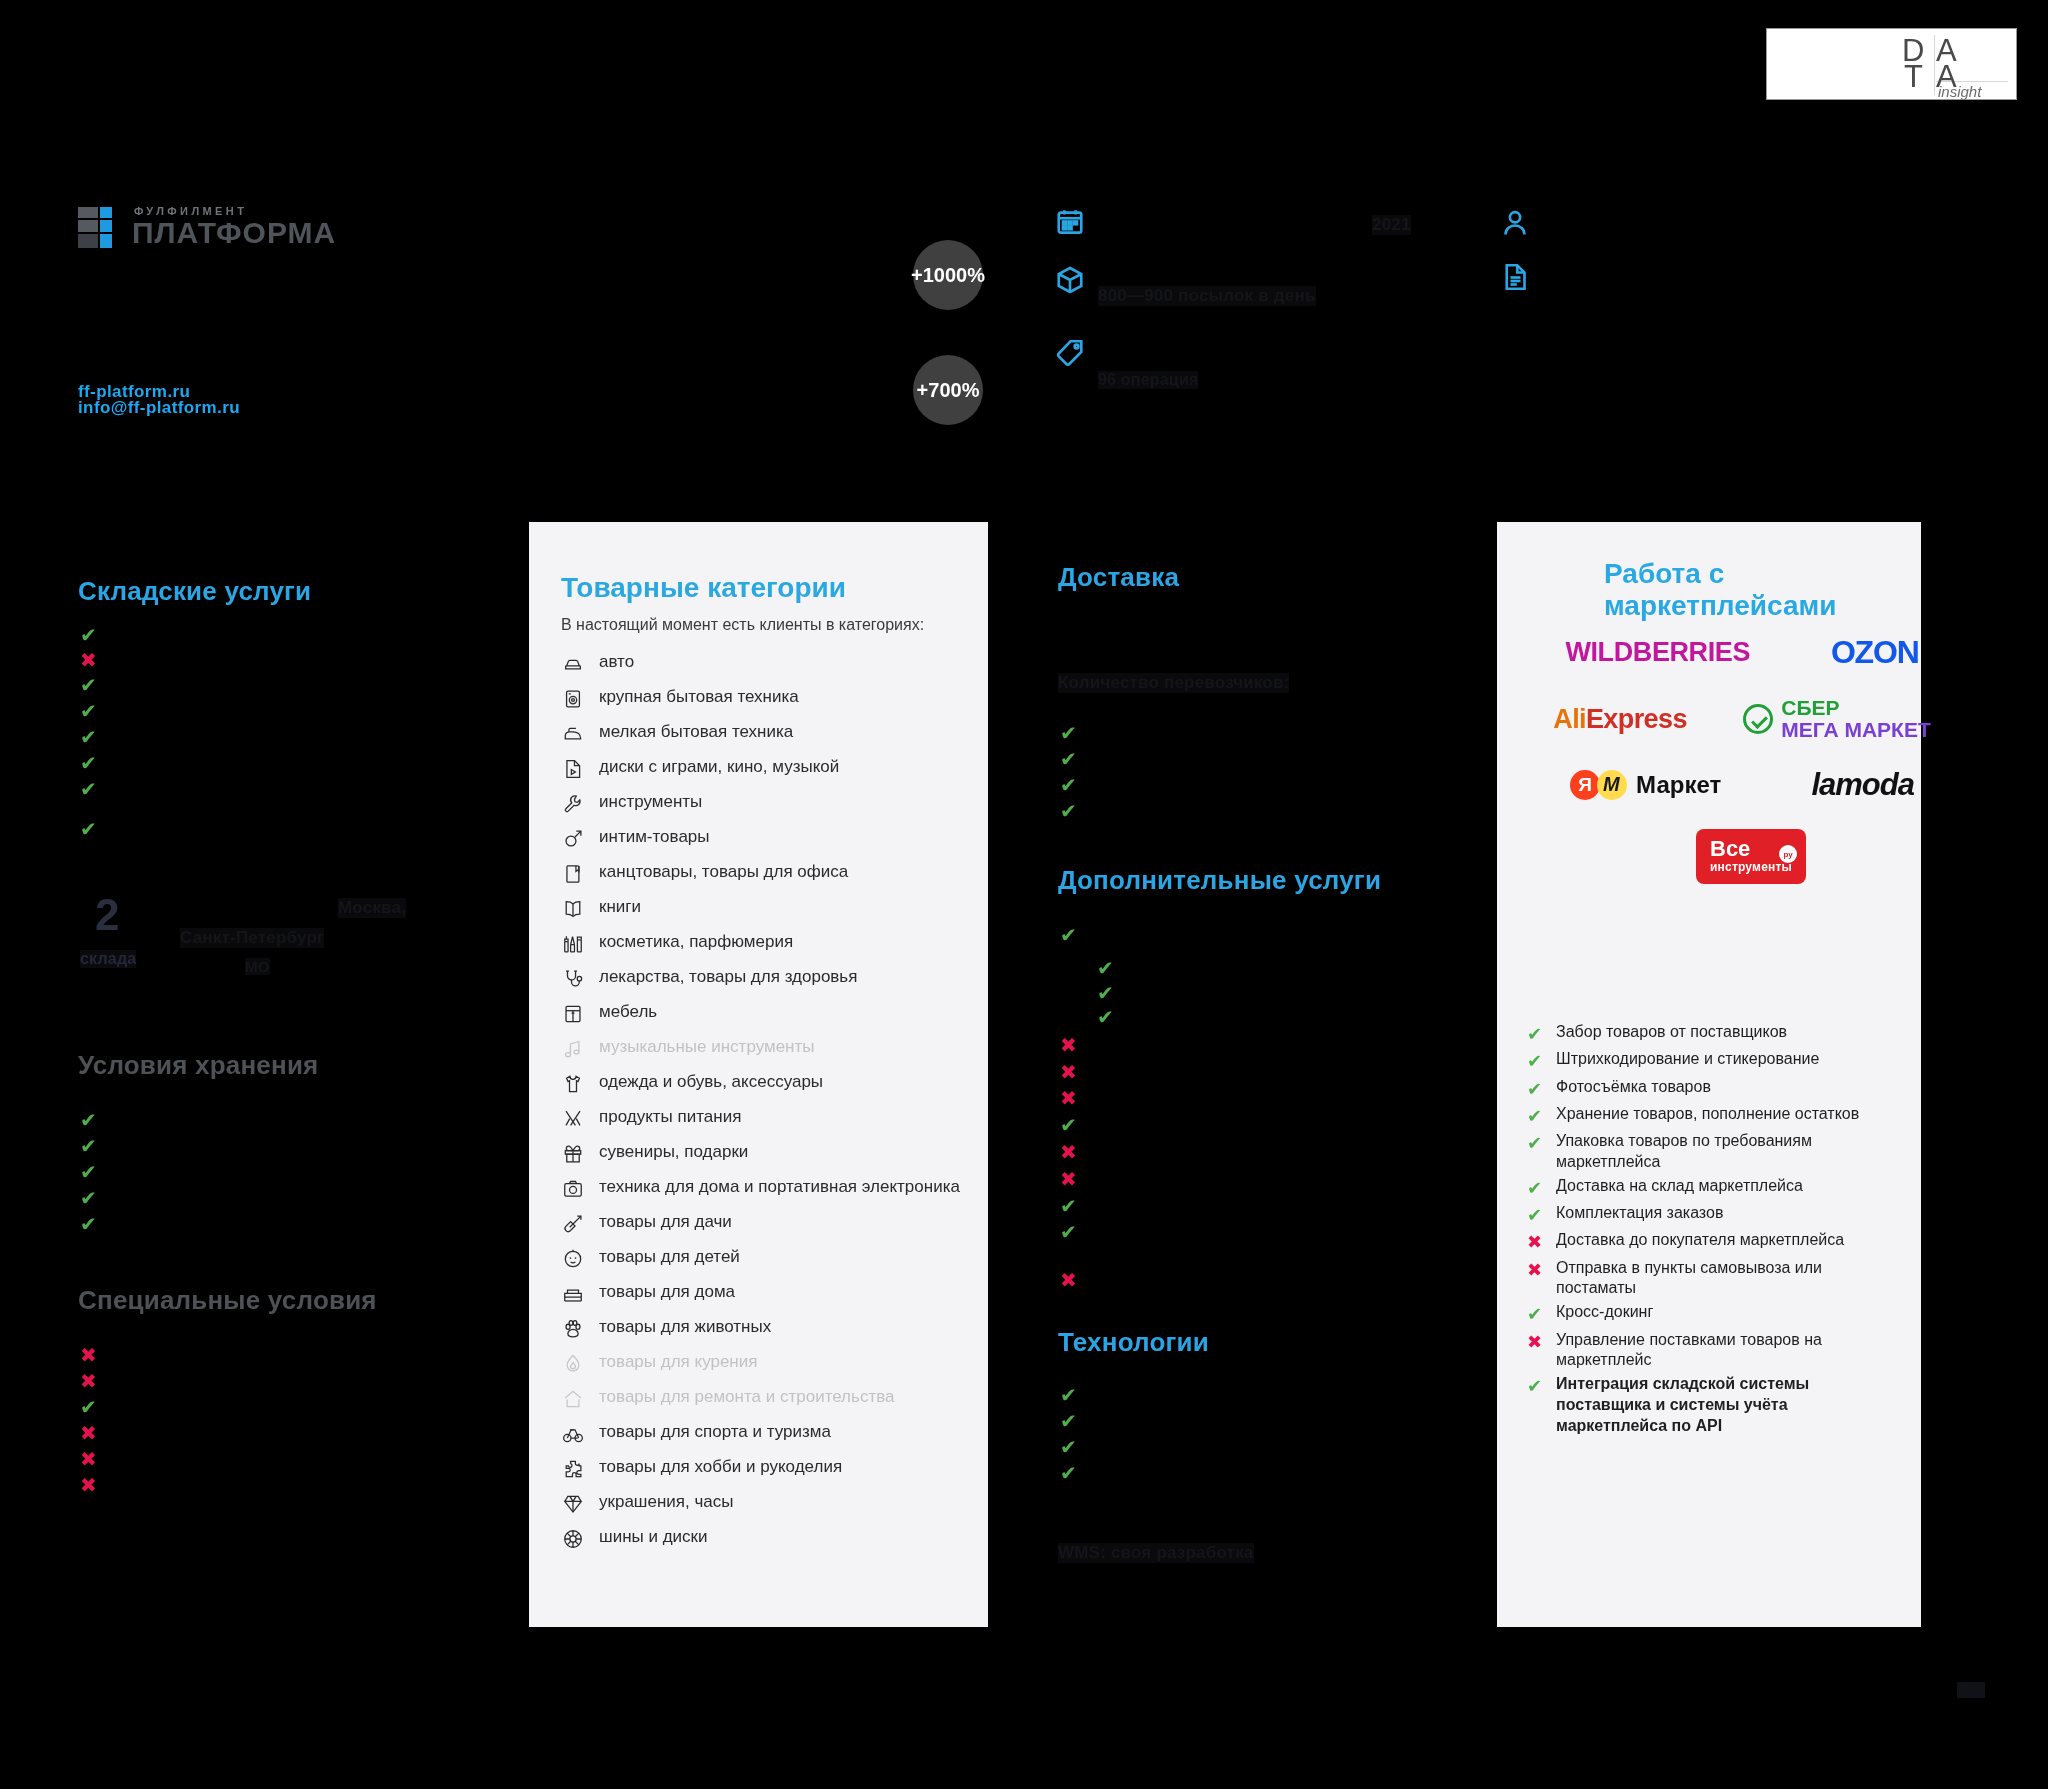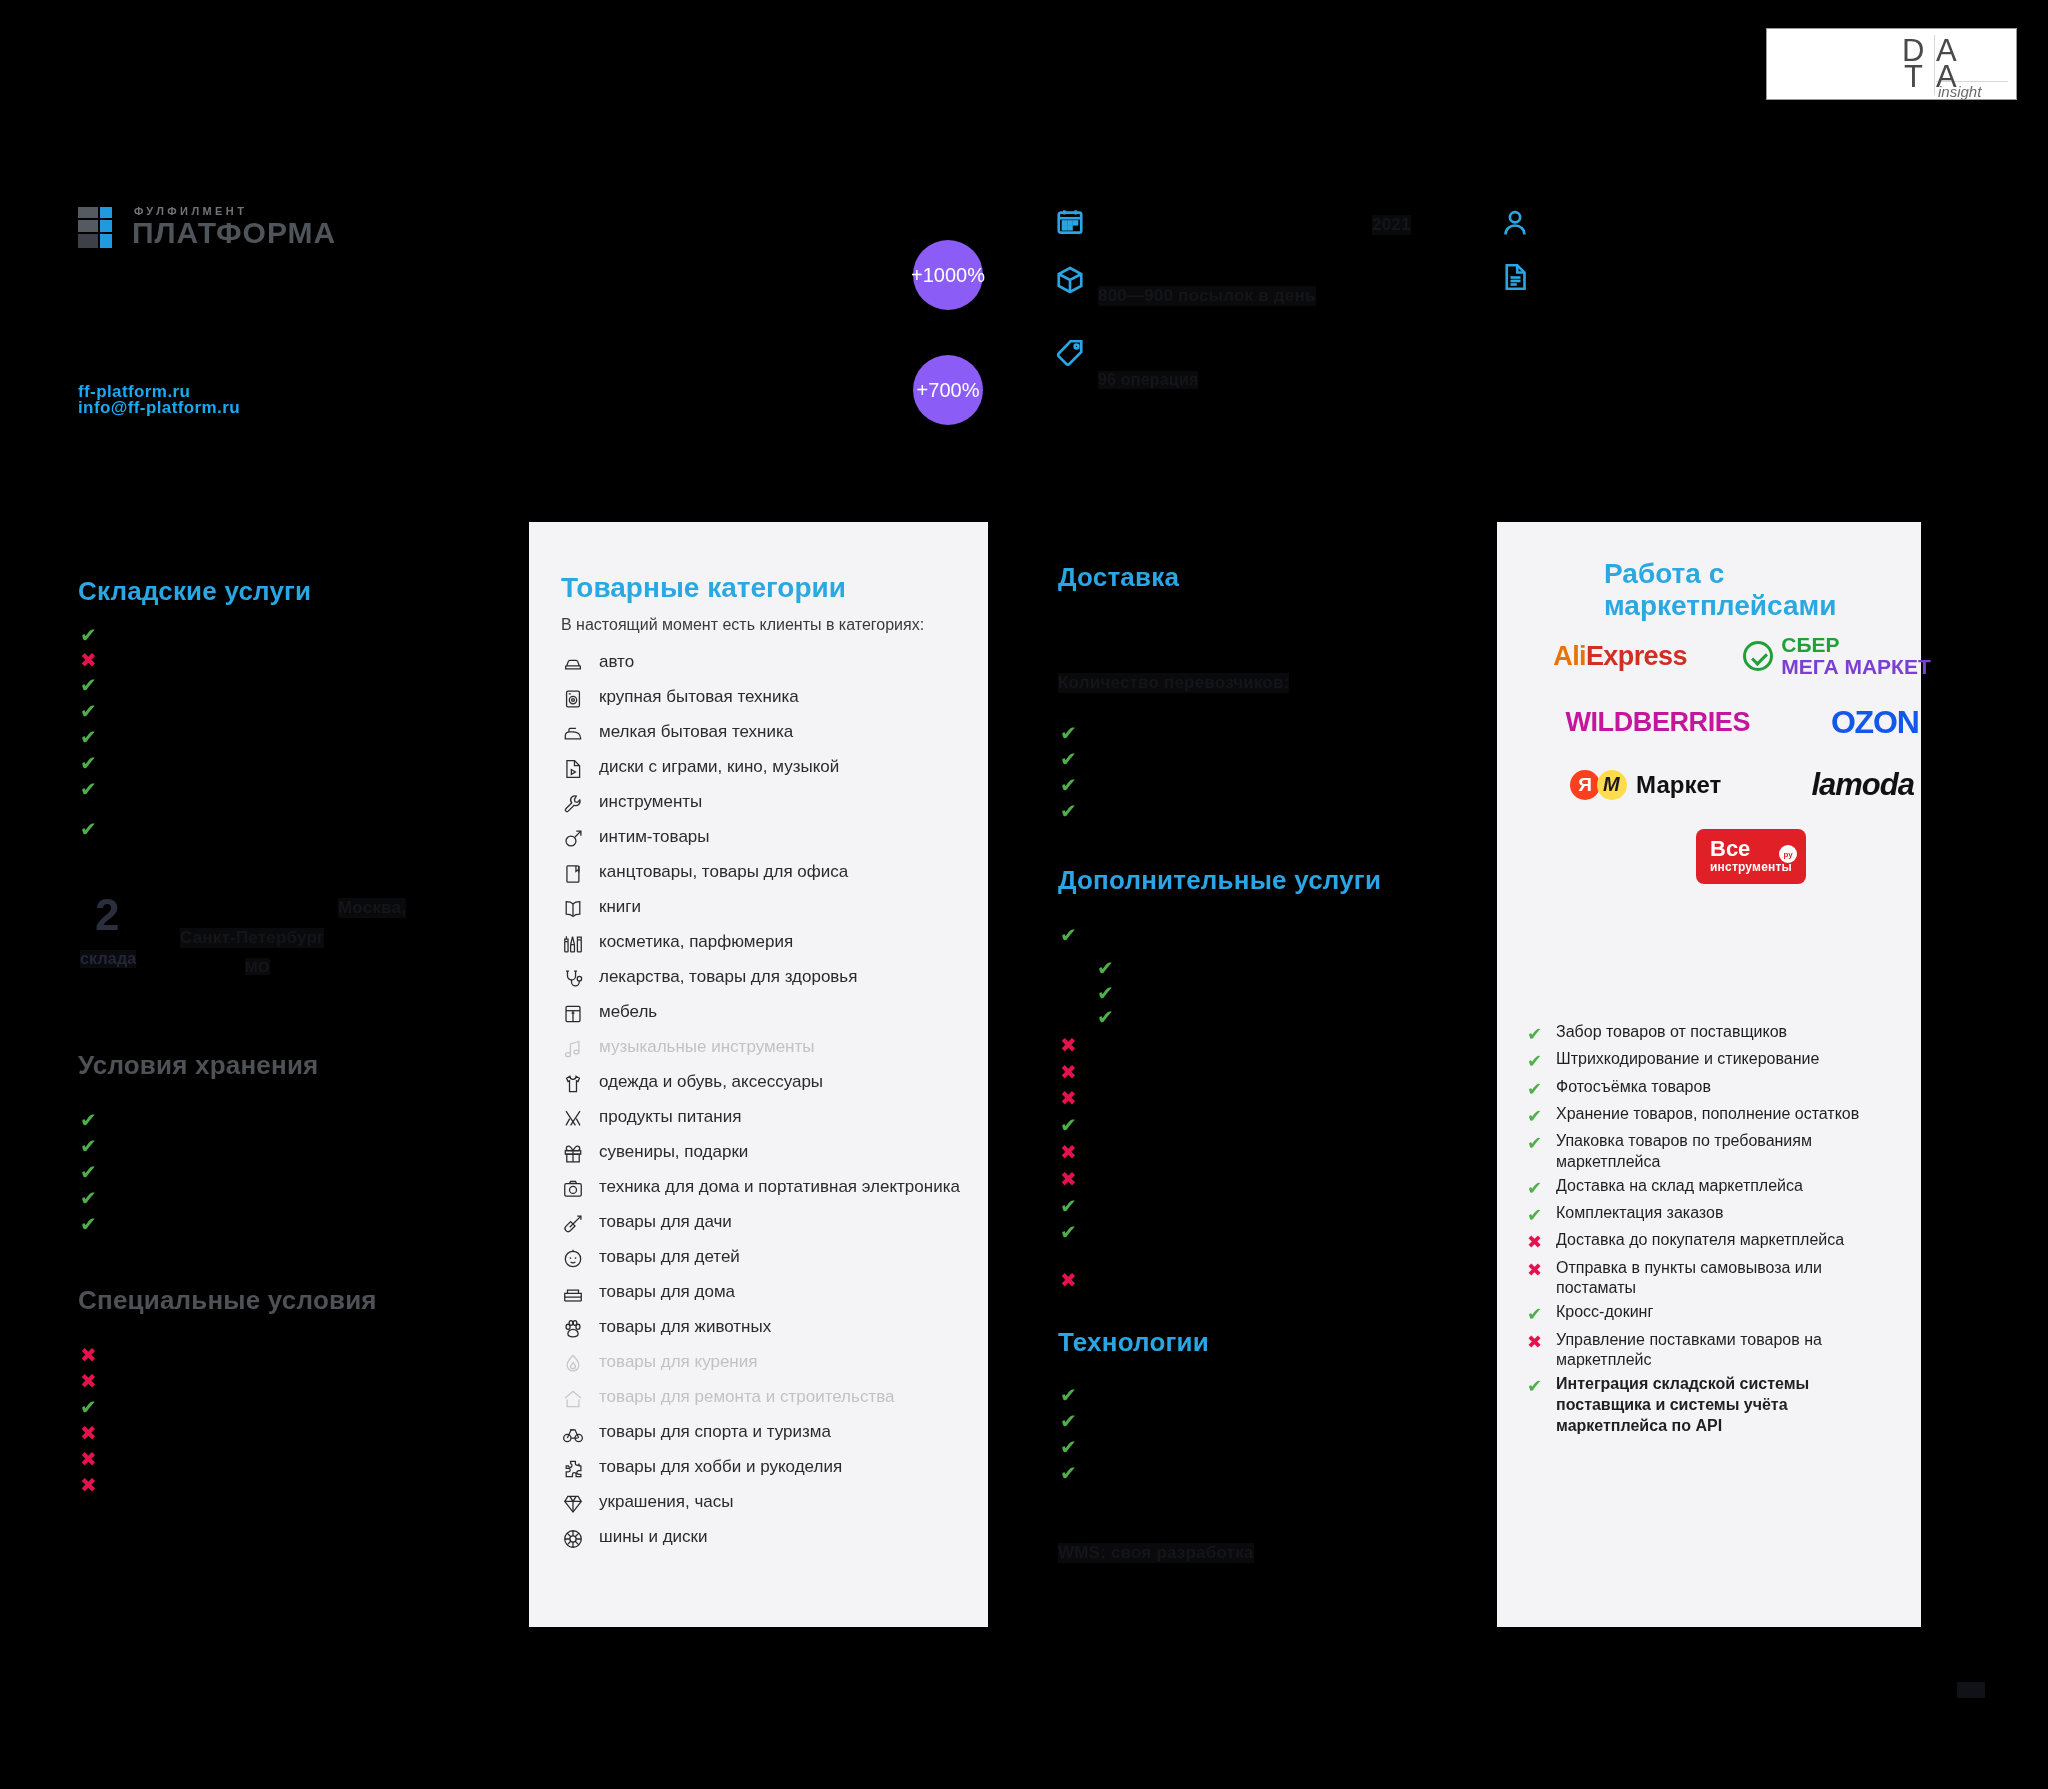--- a/index.html
+++ b/index.html
@@ -43,8 +43,8 @@
   #link-mail{left:78px;top:398px;}
 
   
-  .bubble{border-radius:50%;background:#8b5cf6;display:flex;align-items:center;justify-content:center;
-          color:#ffffff;font-weight:400;}
+  .bubble{border-radius:50%;background:#404040;display:flex;align-items:center;justify-content:center;
+          color:#ffffff;font-weight:700;}
   #bub1{left:913px;top:240px;width:70px;height:70px;font-size:20px;}
   #bub2{left:913px;top:355px;width:70px;height:70px;font-size:20px;}
 

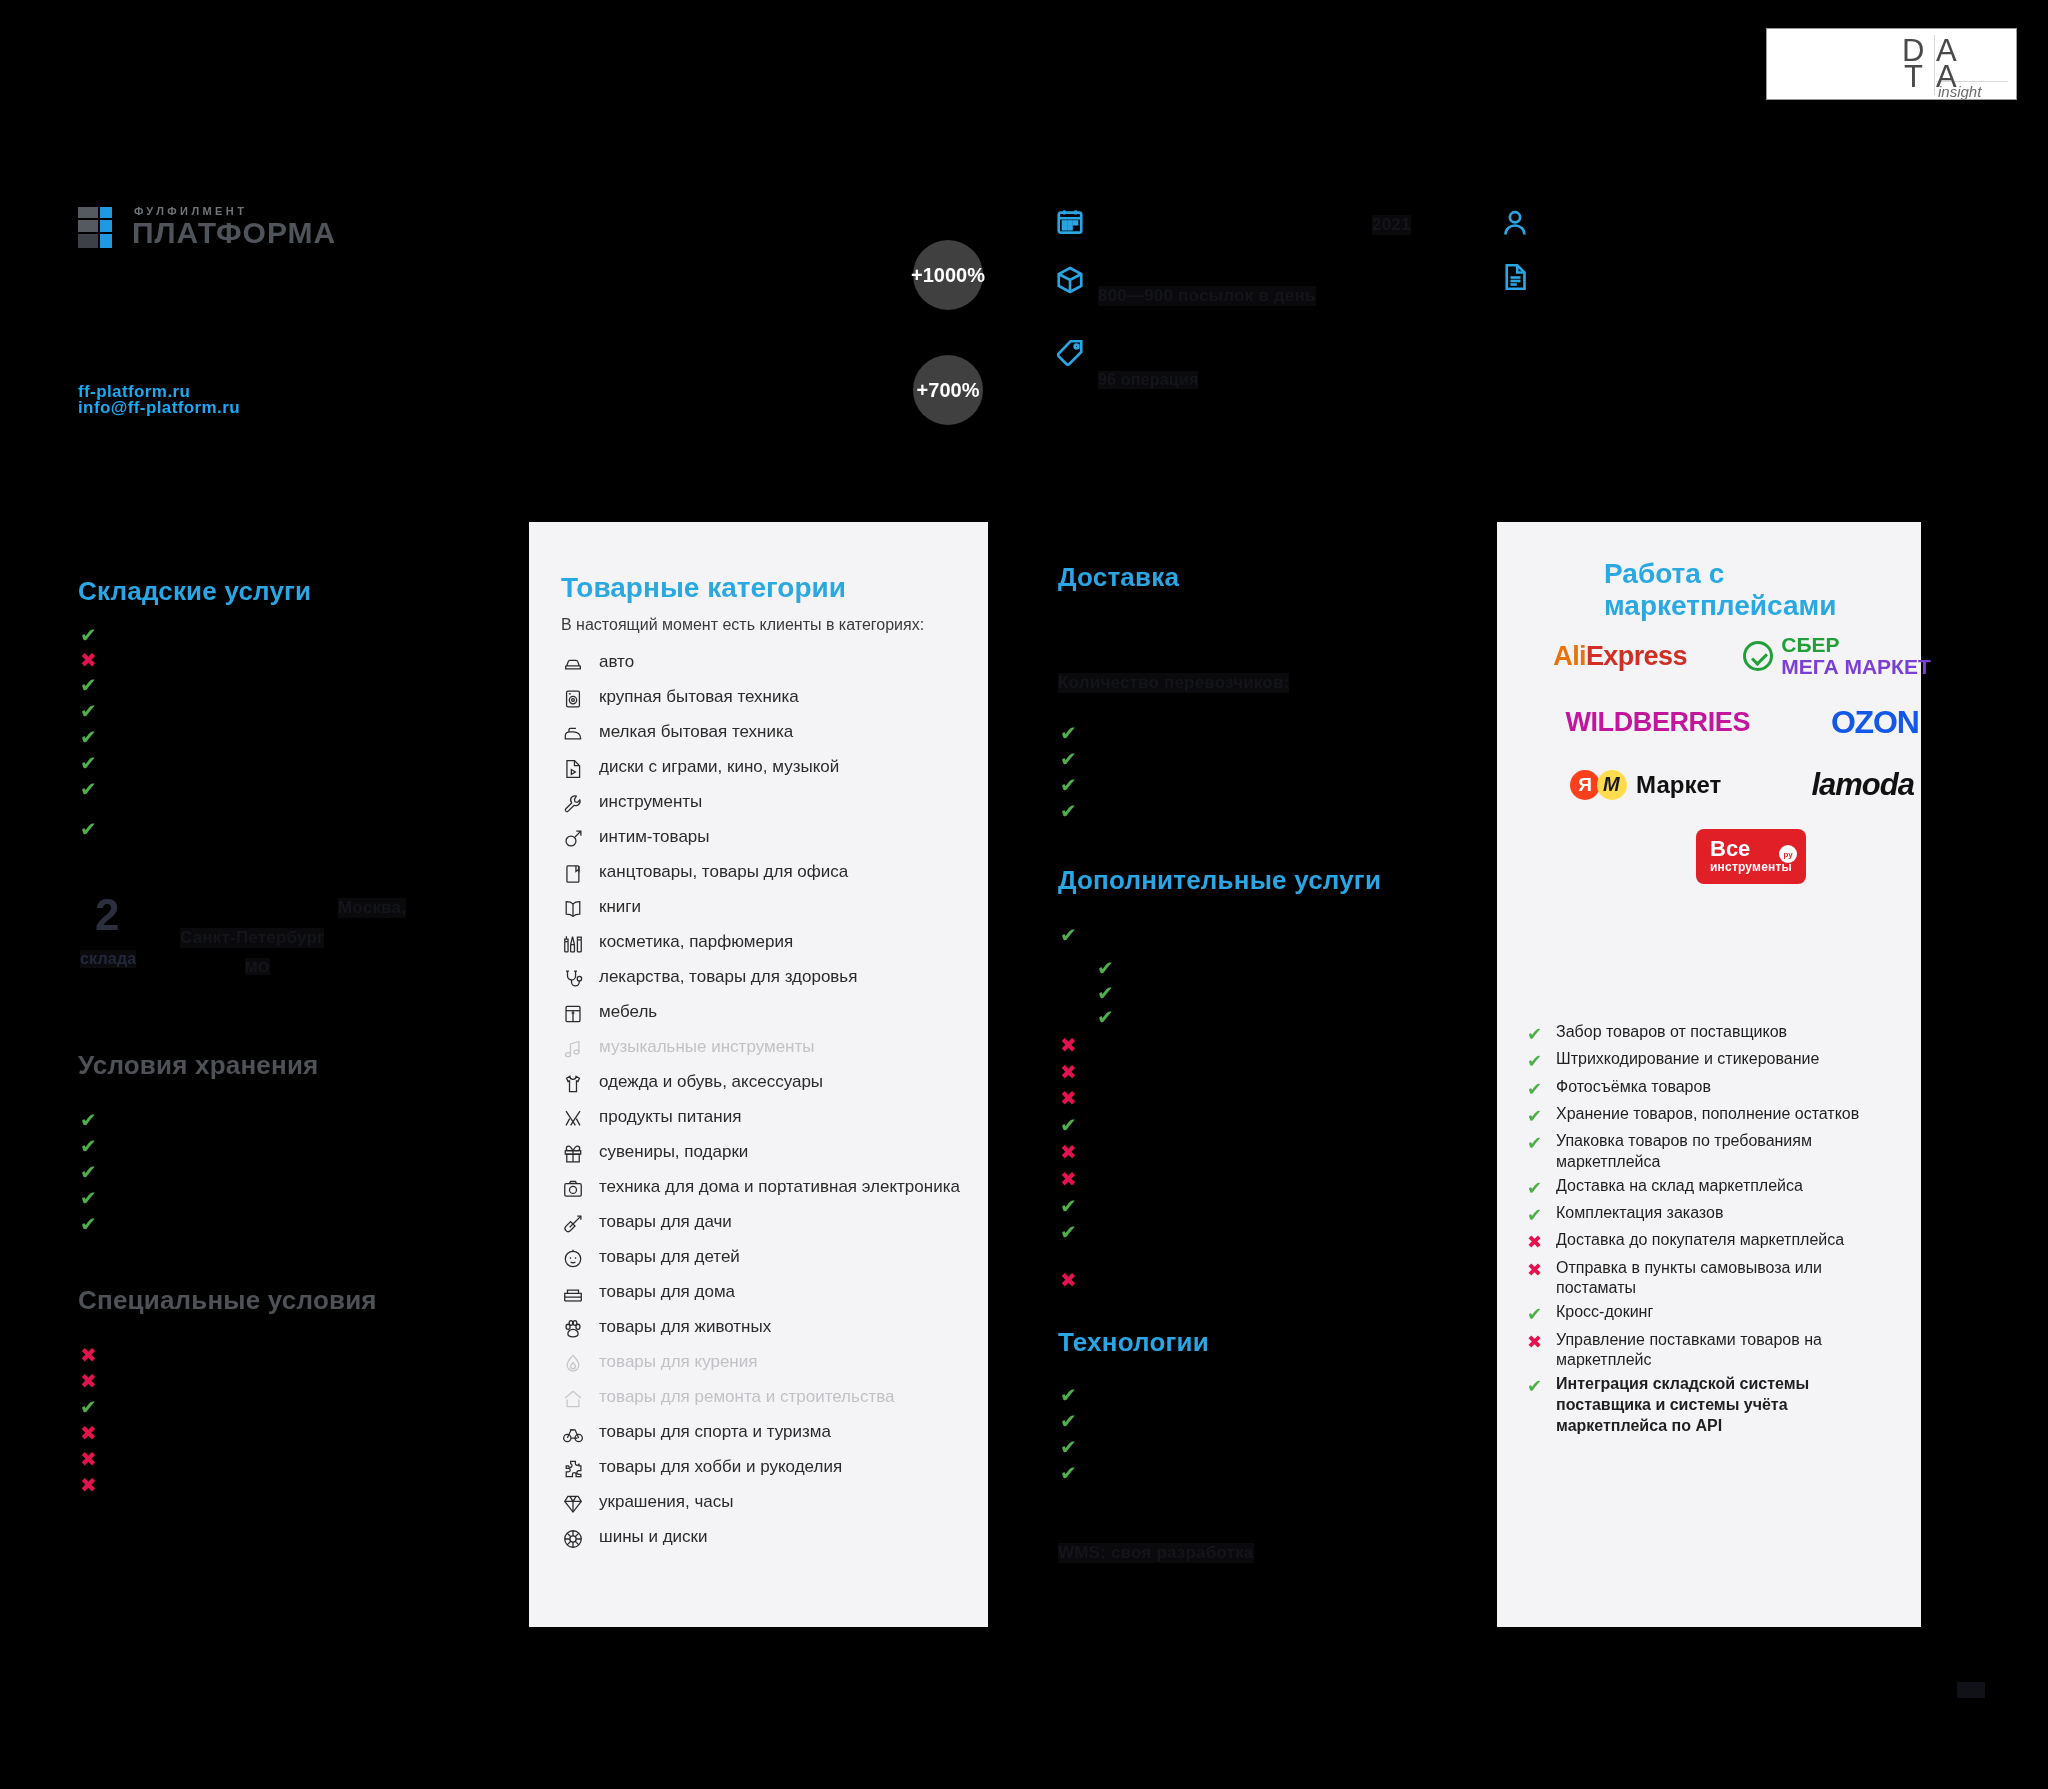--- a/index.html
+++ b/index.html
@@ -538,6 +538,10 @@
 
   <div id="mp-logos">
     <div class="mp-row">
+      <span class="mp-wb">WILDBERRIES</span>
+      <span class="mp-ozon">OZON</span>
+    </div>
+    <div class="mp-row">
       <span class="mp-ali"><span class="a">Ali</span><span class="e">Express</span></span>
       <span class="mp-sber">
         <span class="sber-ring"></span>
@@ -546,10 +550,6 @@
           <span class="sber-txt2" style="display:block">МЕГА МАРКЕТ</span>
         </span>
       </span>
-    </div>
-    <div class="mp-row">
-      <span class="mp-wb">WILDBERRIES</span>
-      <span class="mp-ozon">OZON</span>
     </div>
     <div class="mp-row">
       <span class="mp-ya">

